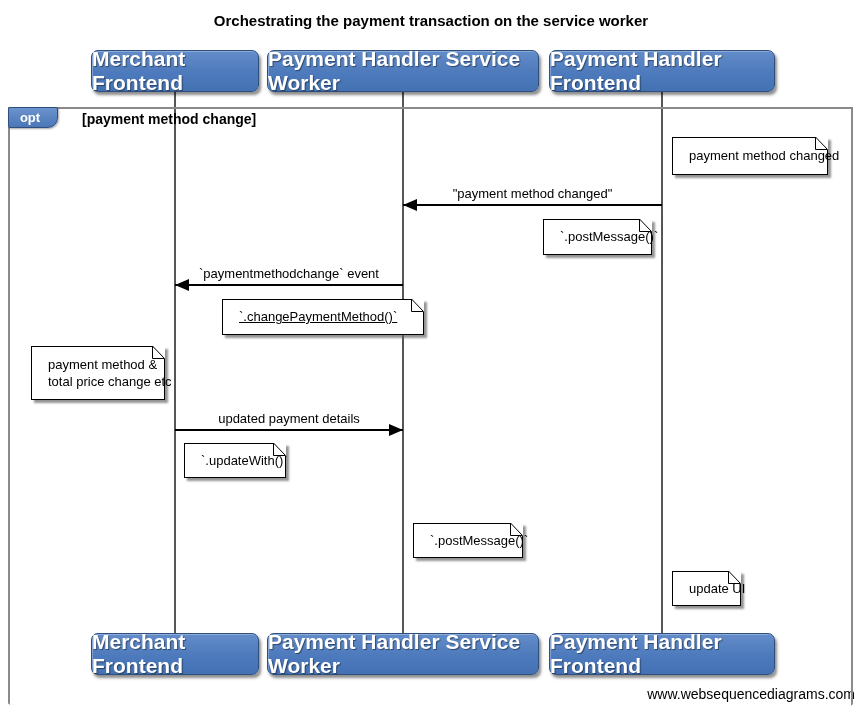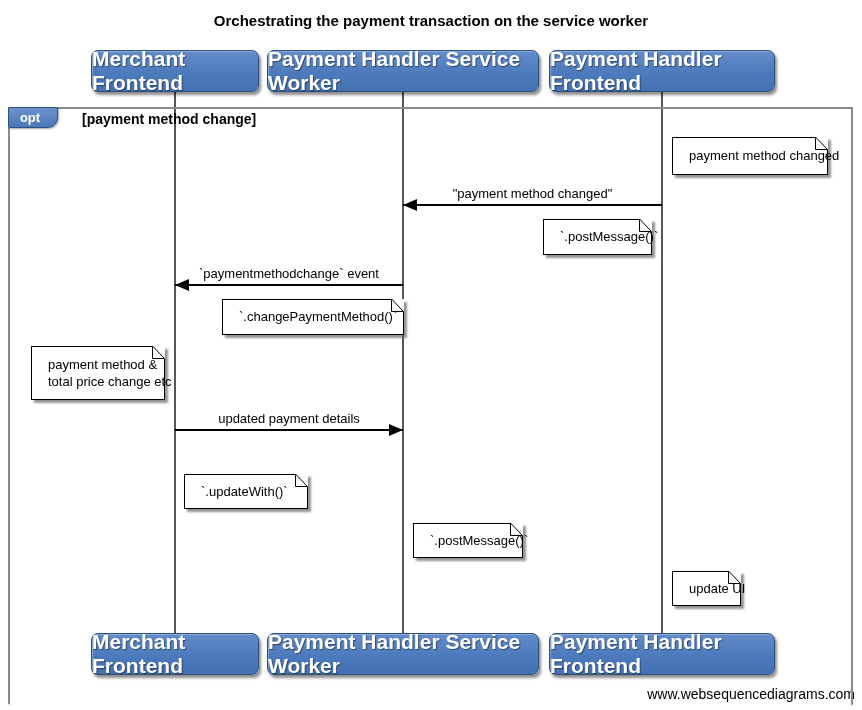--- a/index.html
+++ b/index.html
@@ -116,7 +116,7 @@
         <polygon points="0.5,0 12.5,12.5 0.5,12.5" fill="#ffffff" stroke="#000000" stroke-width="1"></polygon>
       </svg>
   </div>
-  <div class="note" style="left:222px; top:299px; width:182px; height:36px;">
+  <div class="note" style="left:222px; top:299px; width:202px; height:36px;text-decoration:underline;">
     <span class="note-text">`.changePaymentMethod()`</span>
     <svg class="fold" width="13" height="13" viewBox="0 0 13 13">
         <rect width="13" height="13" fill="#ffffff"></rect>

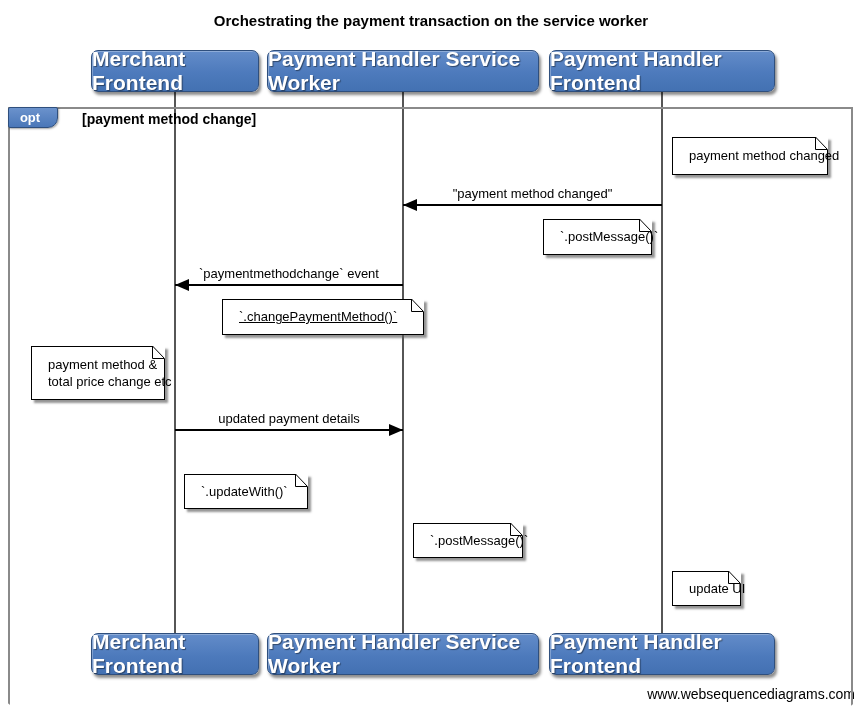--- a/index.html
+++ b/index.html
@@ -131,7 +131,7 @@
         <polygon points="0.5,0 12.5,12.5 0.5,12.5" fill="#ffffff" stroke="#000000" stroke-width="1"></polygon>
       </svg>
   </div>
-  <div class="note" style="left:184px; top:443px; width:124px; height:35px;margin-top:31px;">
+  <div class="note" style="left:184px; top:443px; width:102px; height:35px;">
     <span class="note-text">`.updateWith()`</span>
     <svg class="fold" width="13" height="13" viewBox="0 0 13 13">
         <rect width="13" height="13" fill="#ffffff"></rect>

